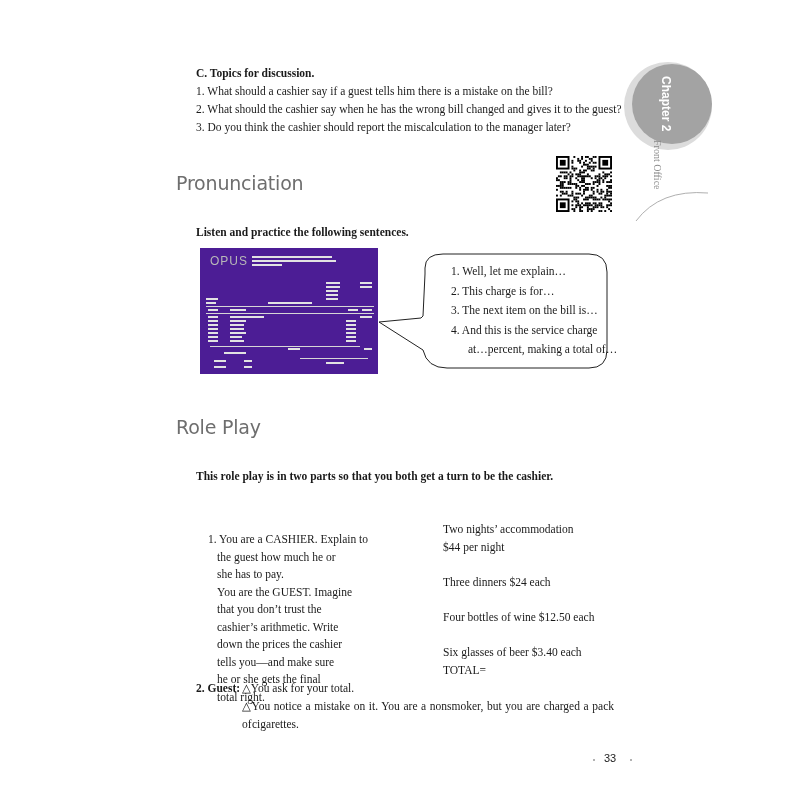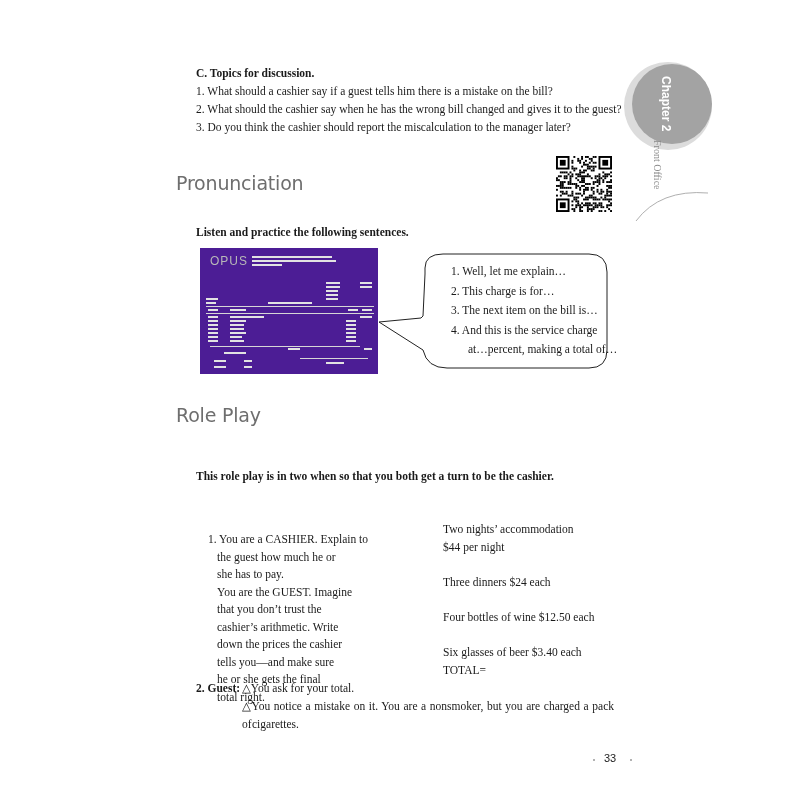--- a/index.html
+++ b/index.html
@@ -410,7 +410,7 @@
   <div class="serif" style="line-height:19.5px;padding-left:17px;">at…percent, making a total of…</div>
 </div>
 
-<div class="abs section-title" style="left:176px;top:404px;">Role Play</div>
+<div class="abs section-title" style="left:176px;top:416px;">Role Play</div>
 <div class="abs serif bold" style="left:196px;top:468px;">This role play is in two when so that you both get a turn to be the cashier.</div>
 
 <div class="abs" style="left:208px;top:486px;margin-top:45px;" id="p1left">

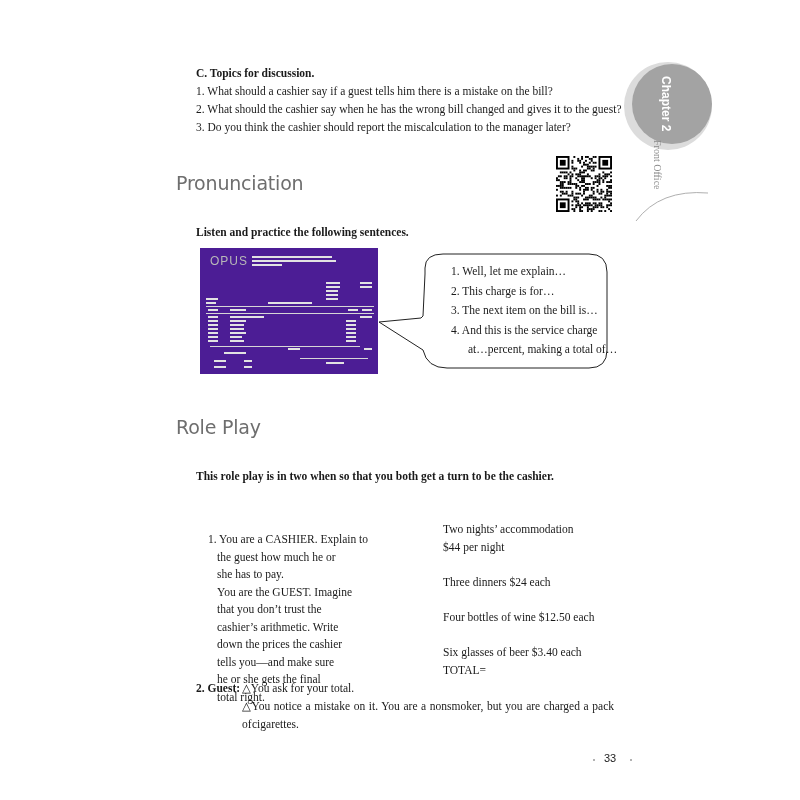--- a/index.html
+++ b/index.html
@@ -411,7 +411,7 @@
 </div>
 
 <div class="abs section-title" style="left:176px;top:416px;">Role Play</div>
-<div class="abs serif bold" style="left:196px;top:468px;">This role play is in two when so that you both get a turn to be the cashier.</div>
+<div class="abs serif bold" style="left:196px;top:468px;">This role play is in two parts so that you both get a turn to be the cashier.</div>
 
 <div class="abs" style="left:208px;top:486px;margin-top:45px;" id="p1left">
     <div class="serif">1. You are a CASHIER. Explain to</div>

